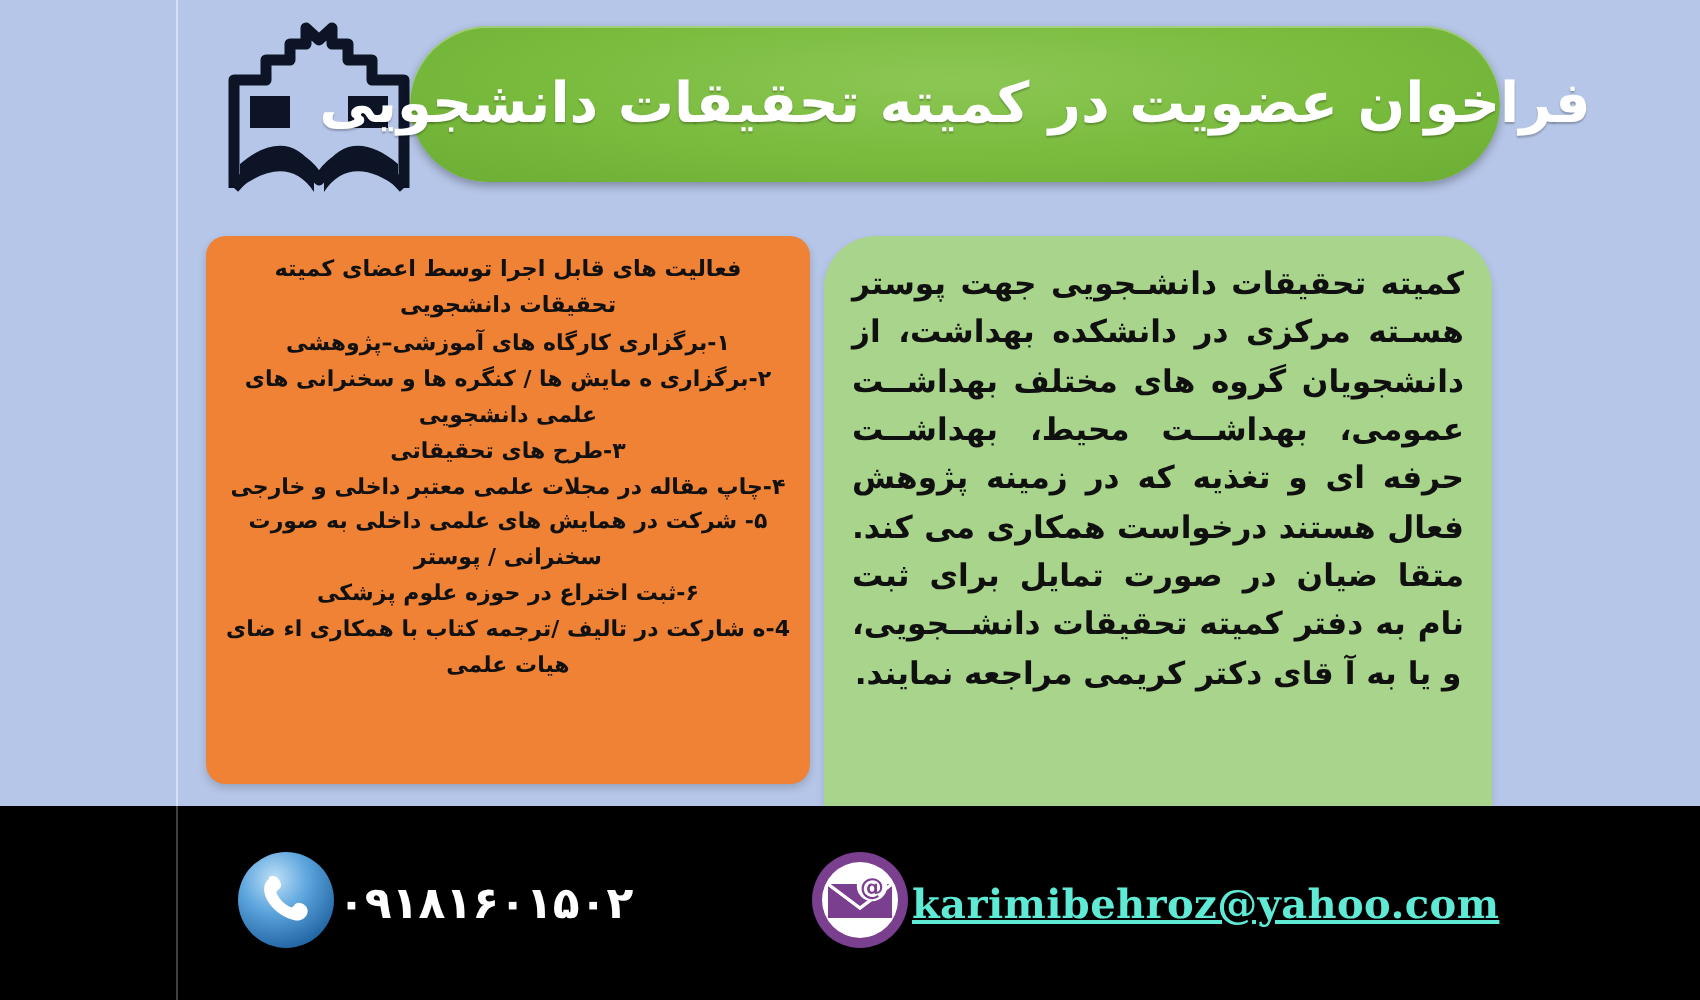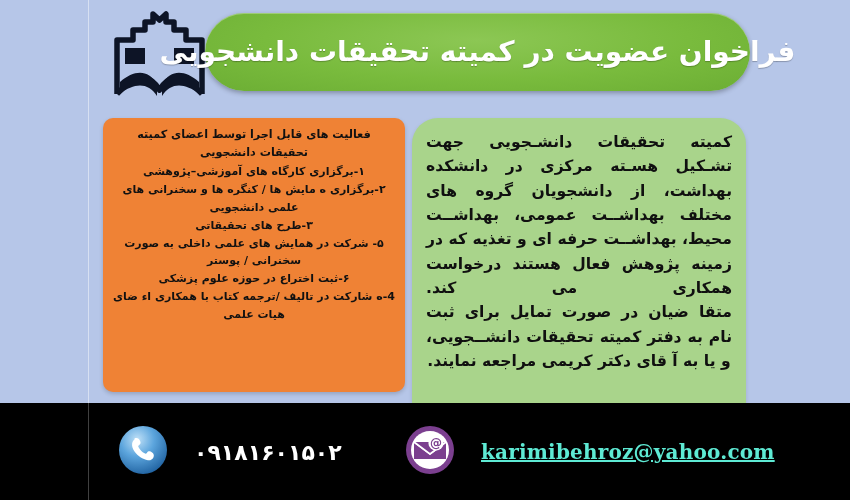--- a/index.html
+++ b/index.html
@@ -163,7 +163,7 @@
   </div>
 
   <div class="box box-green">
-    <span class="ln">کمیته تحقیقات دانشـجویی جهت تشـکیل هسـته مرکزی در دانشکده بهداشت، از دانشجویان گروه های مختلف بهداشــت عمومی، بهداشــت محیط، بهداشــت حرفه ای و تغذیه که در زمینه پژوهش فعال هستند درخواست همکاری می کند.</span>
+    <span class="ln">کمیته تحقیقات دانشـجویی جهت پوستر هسـته مرکزی در دانشکده بهداشت، از دانشجویان گروه های مختلف بهداشــت عمومی، بهداشــت محیط، بهداشــت حرفه ای و تغذیه که در زمینه پژوهش فعال هستند درخواست همکاری می کند.</span>
     <span class="ln last">متقا ضیان در  صورت تمایل برای ثبت نام به دفتر کمیته تحقیقات دانشــجویی، و یا به آ قای دکتر کریمی مراجعه نمایند.</span>
   </div>
 

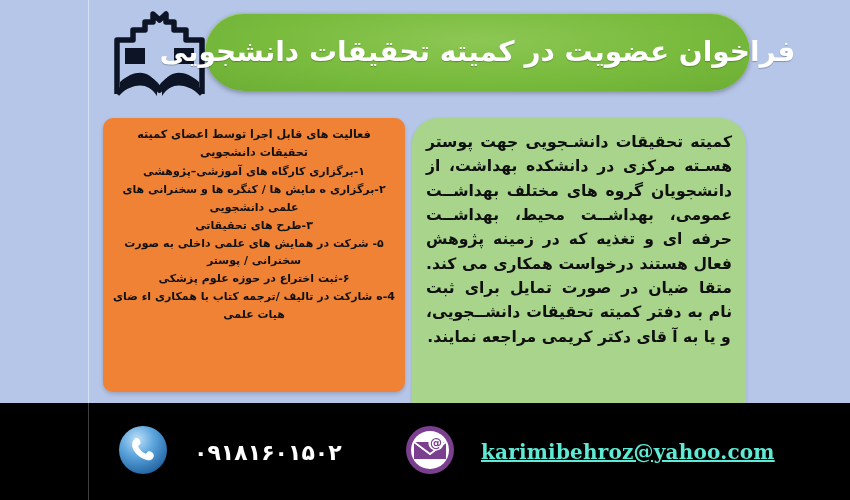--- a/index.html
+++ b/index.html
@@ -157,6 +157,7 @@
     <span class="ln">۱-برگزاری کارگاه های آموزشی–پژوهشی</span>
     <span class="ln">۲-برگزاری ه مایش ها / کنگره ها و  سخنرانی های علمی دانشجویی</span>
     <span class="ln">۳-طرح های تحقیقاتی</span>
+    <span class="ln">۴-چاپ مقاله در مجلات علمی معتبر داخلی و خارجی</span>
     <span class="ln">۵- شرکت در همایش های علمی داخلی به  صورت  سخنرانی / پوستر</span>
     <span class="ln">۶-ثبت اختراع در حوزه علوم پزشکی</span>
     <span class="ln">4-ه  شارکت در تالیف /ترجمه کتاب با همکاری اء  ضای هیات علمی</span>

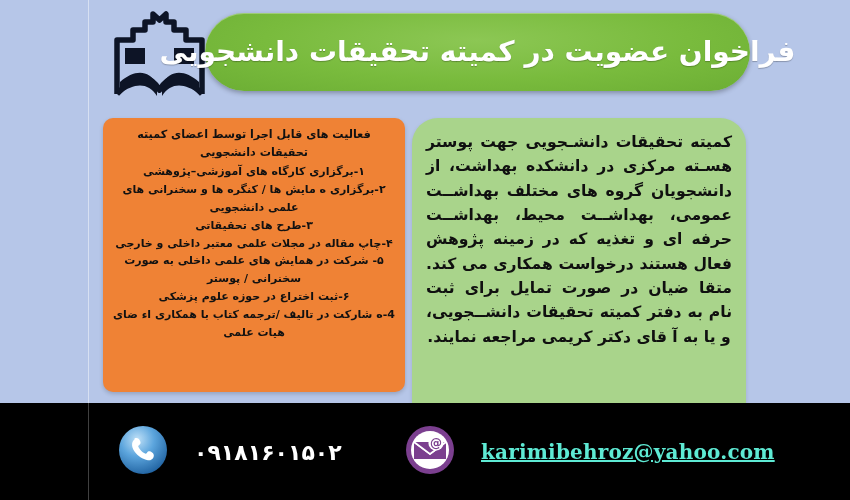--- a/index.html
+++ b/index.html
@@ -105,7 +105,7 @@
     background:rgba(255,255,255,.25);
   }
   .contact{
-    position:absolute;display:flex;align-items:center;gap:26px;
+    position:absolute;display:flex;align-items:center;gap:1px;
     direction:ltr;
   }
   .contact-phone{left:118px;top:425px;}

